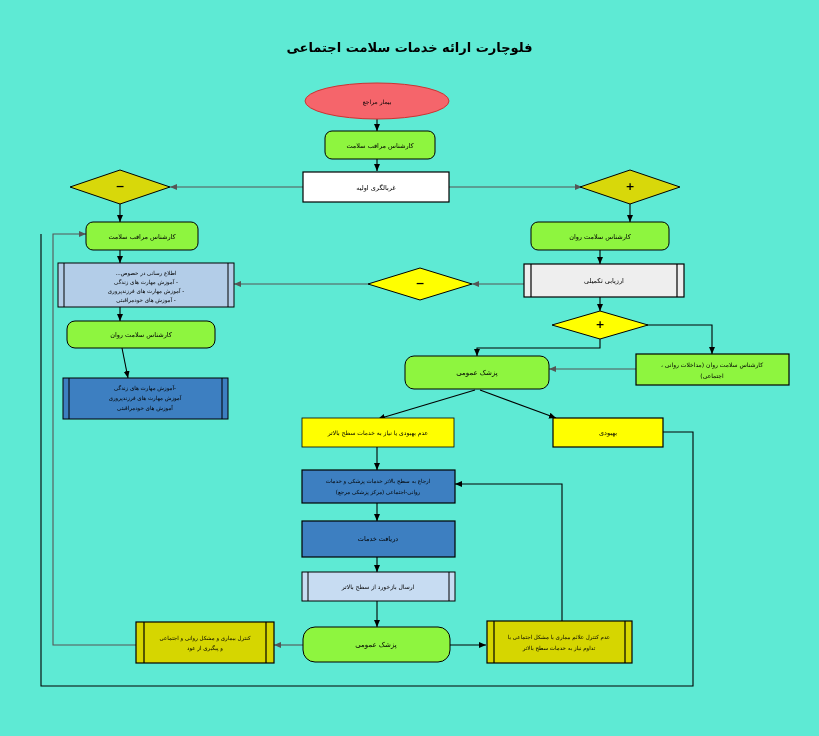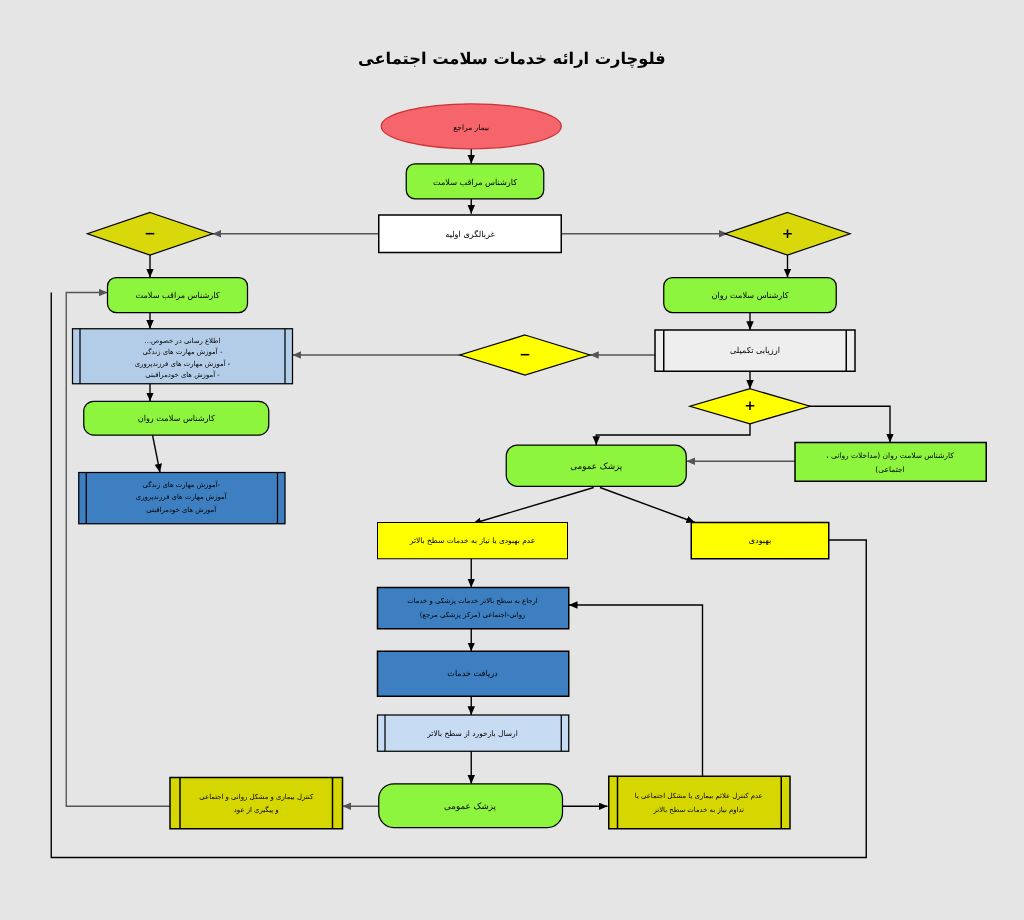--- a/index.html
+++ b/index.html
@@ -6,7 +6,7 @@
   html,body{margin:0;padding:0;background:#ffffff;}
   body{width:819px;height:736px;overflow:hidden;
        font-family:"DejaVu Sans","Liberation Sans",sans-serif;}
-  #stage{position:relative;width:819px;height:736px;background:#e5e5e5;}
+  #stage{position:relative;width:819px;height:736px;background:#5eead4;}
   #chart-title{
     position:absolute;left:0;top:40px;width:819px;text-align:center;
     font-size:13px;font-weight:bold;color:#000;letter-spacing:0;

